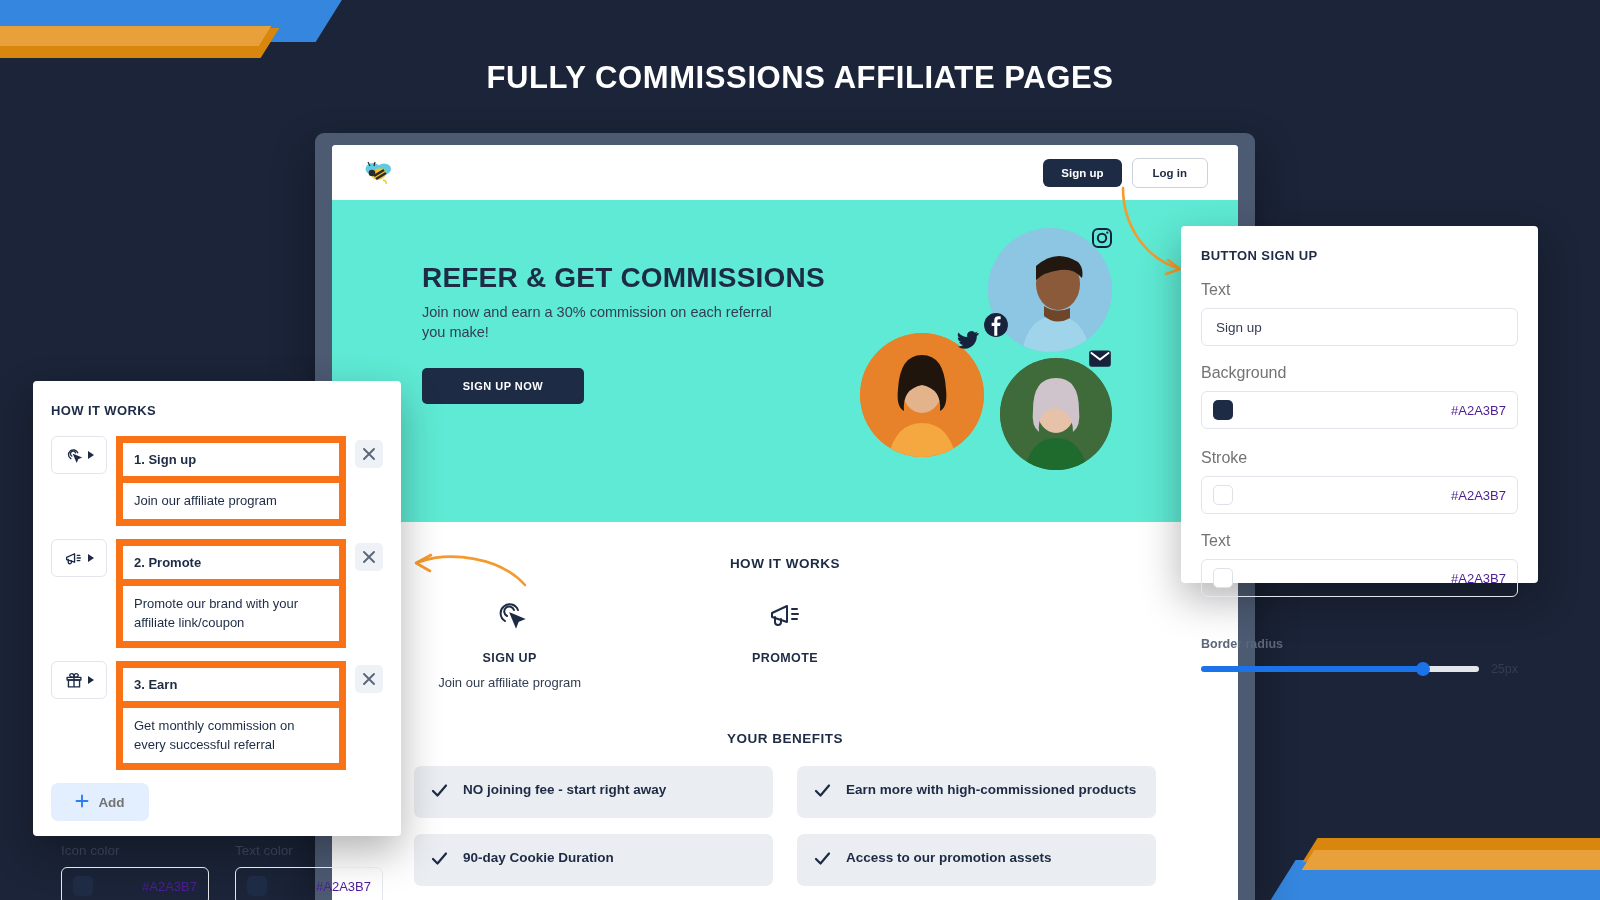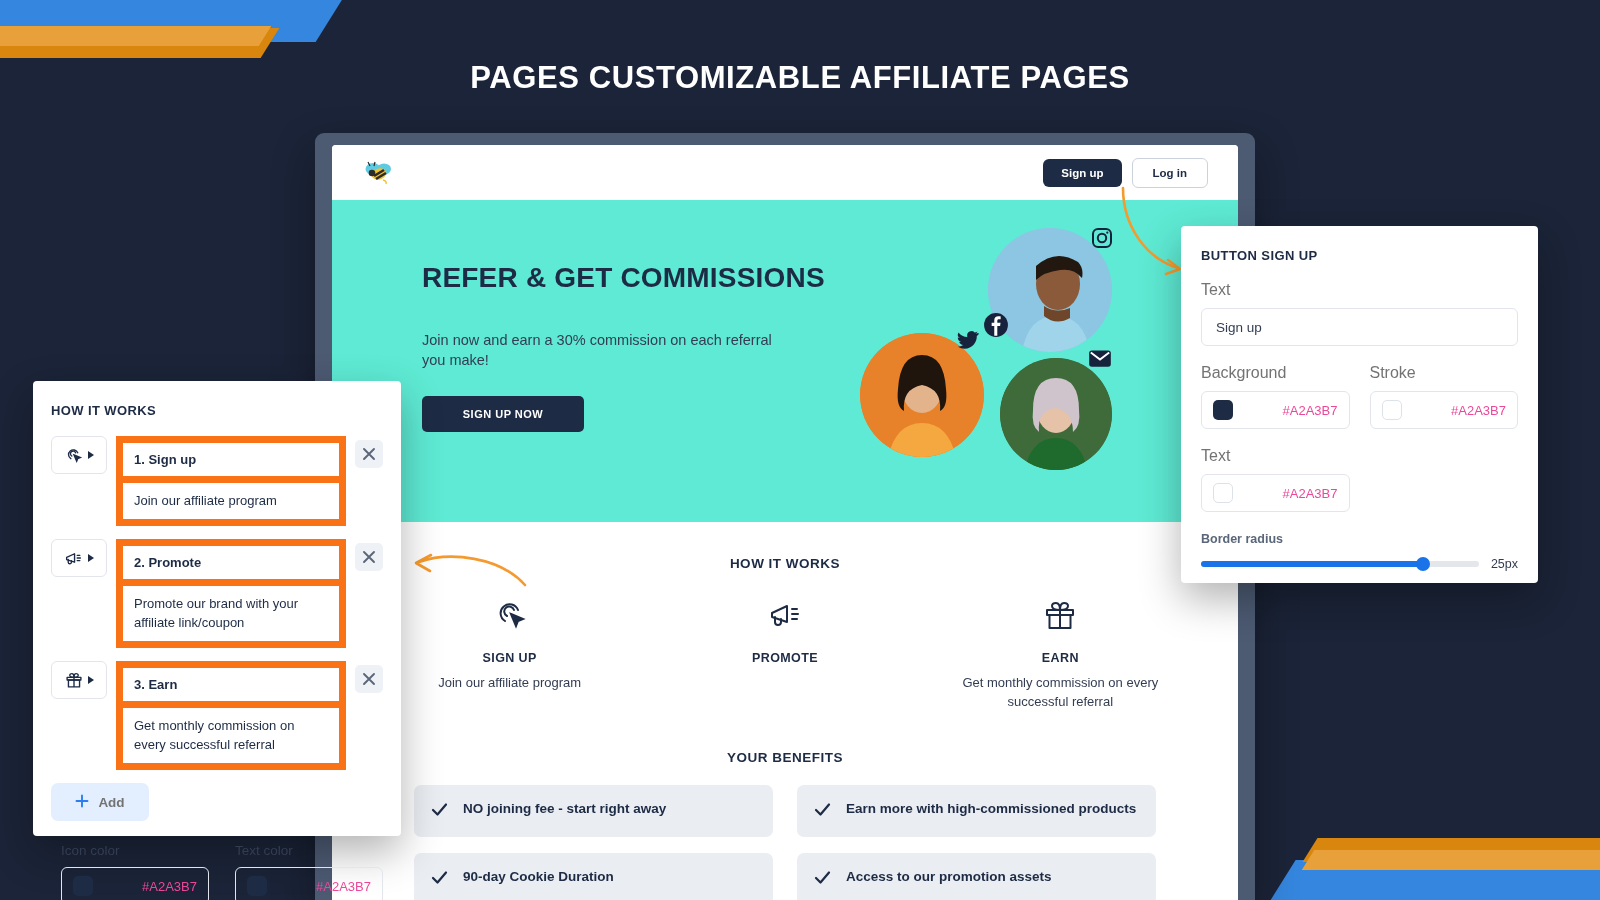--- a/index.html
+++ b/index.html
@@ -284,7 +284,7 @@
 <div class="ribbon rb-br-orange-dark"></div>
 <div class="ribbon rb-br-orange-light"></div>
 
-<div class="page-title">PAGES CUSTOMIZABLE AFFILIATE PAGES</div>
+<div class="page-title">FULLY COMMISSIONS AFFILIATE PAGES</div>
 
 <div class="browser-frame">
   <div class="browser-inner">

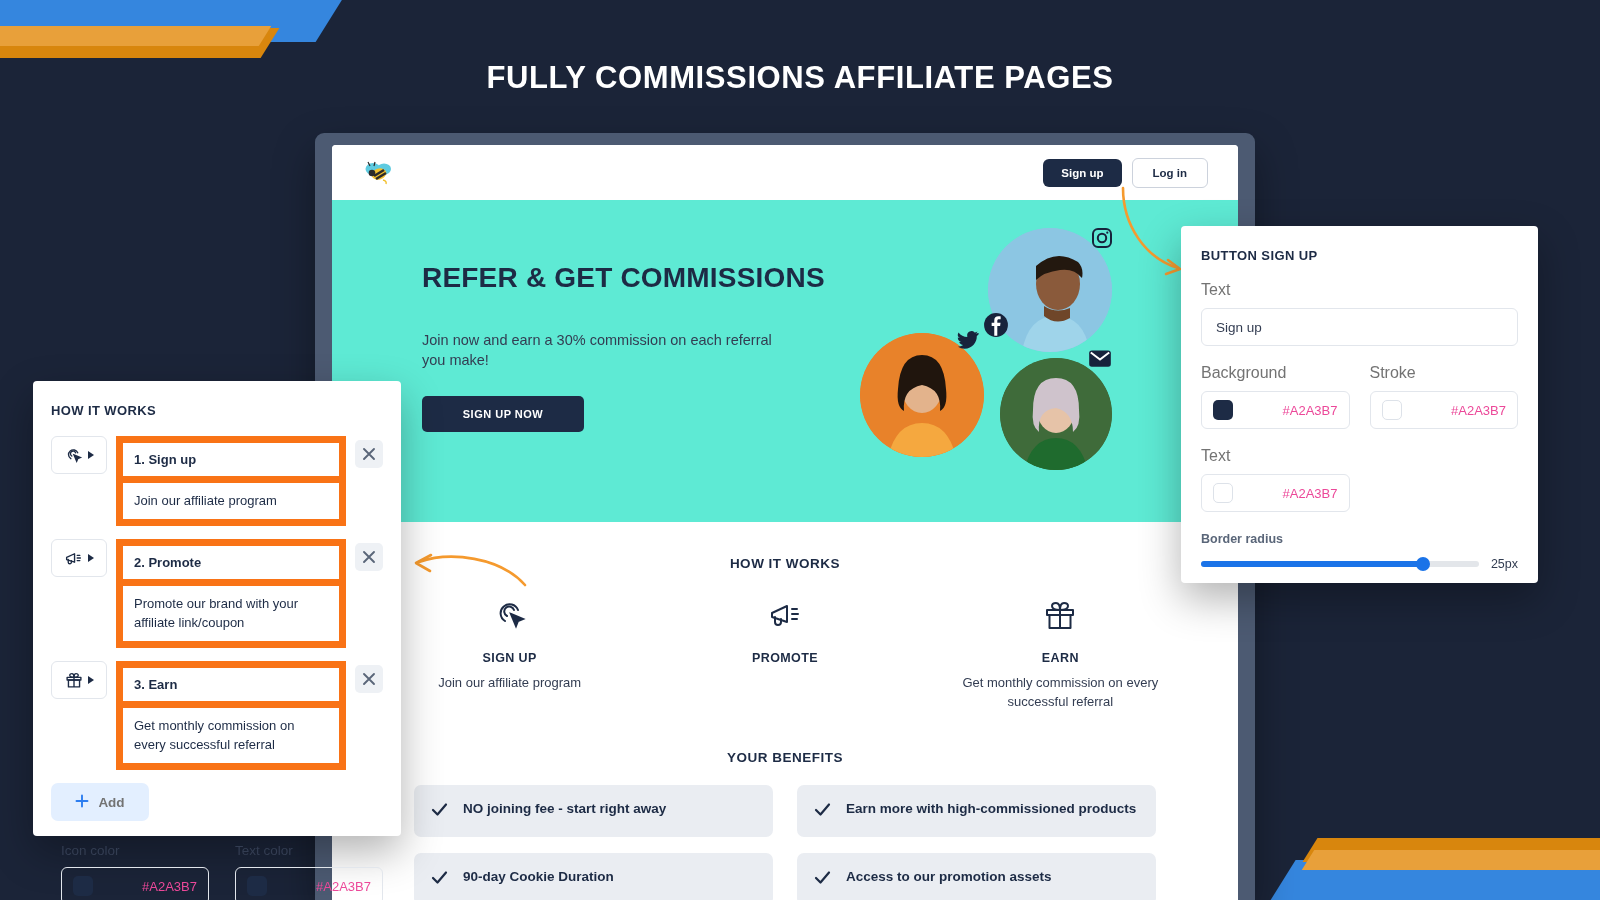--- a/index.html
+++ b/index.html
@@ -106,7 +106,7 @@
     letter-spacing: 0.2px;
   }
   .hero p {
-    margin-top: 36px; font-size: 14.5px; color: #333d52;
+    margin-top: 8px; font-size: 14.5px; color: #333d52;
     line-height: 1.38; max-width: 360px;
   }
   .hero-cta {

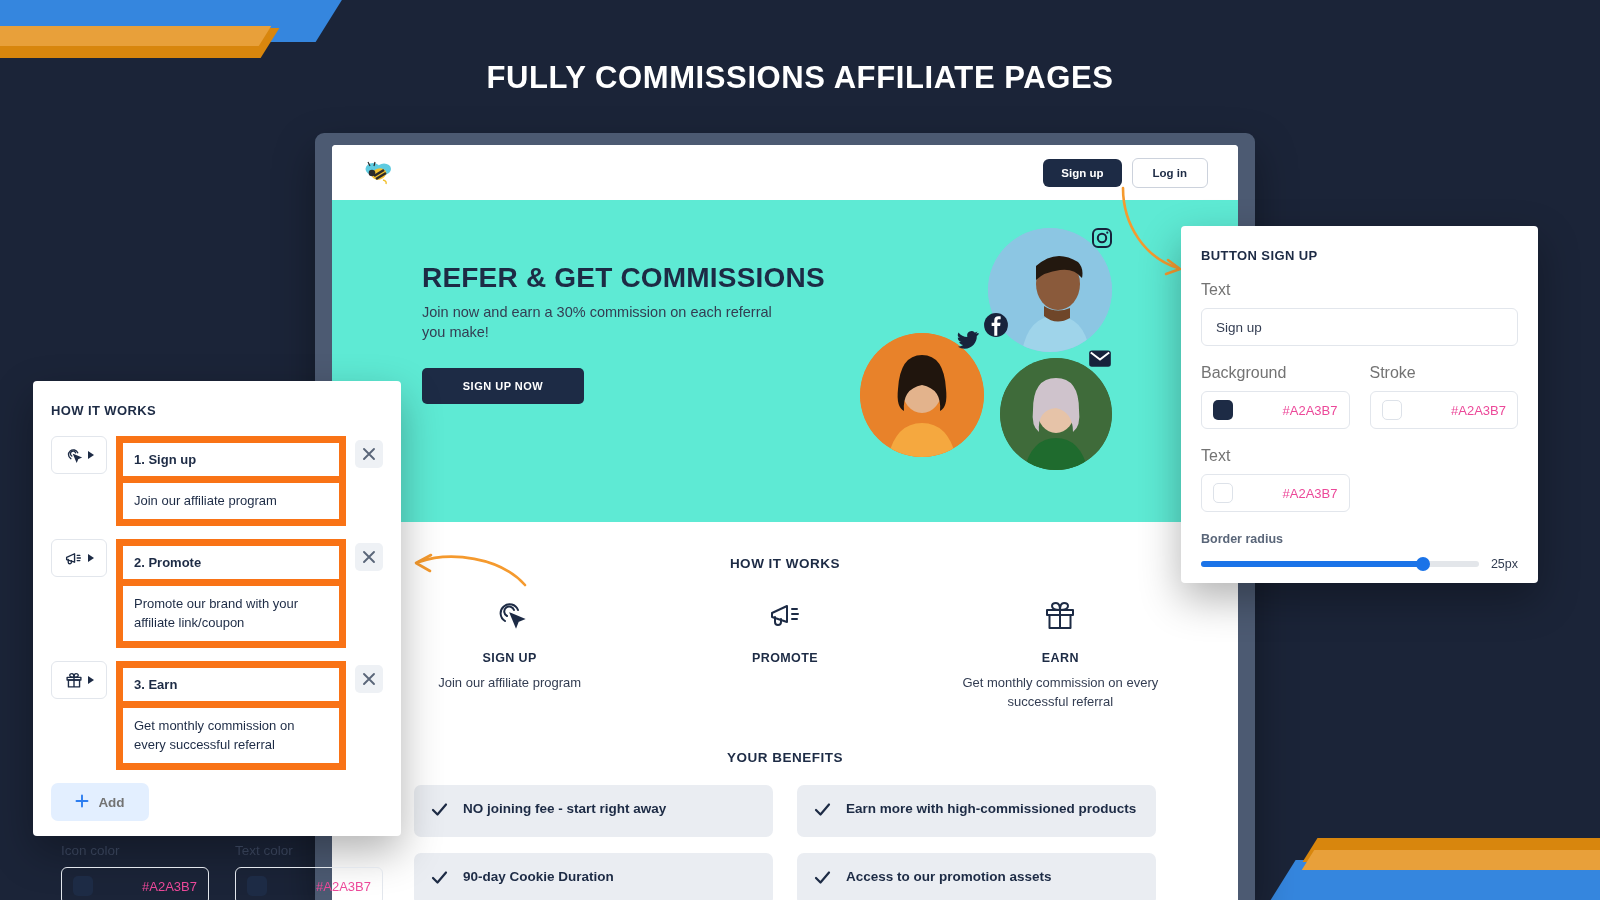--- a/index.html
+++ b/index.html
@@ -249,7 +249,7 @@
     height: 38px; padding: 0 14px; font-size: 13.5px; color: #333d52;
     font-family: "Liberation Sans", sans-serif; outline: none;
   }
-  .two-col { display: flex; gap: 20px; margin-top: 18px; }
+  .two-col { display: flex; gap: 20px; margin-top: 18px; flex-direction: column; }
   .two-col > div { flex: 1 1 0; }
   .slider-label {
     font-size: 12.5px; font-weight: bold; color: #5a6679;

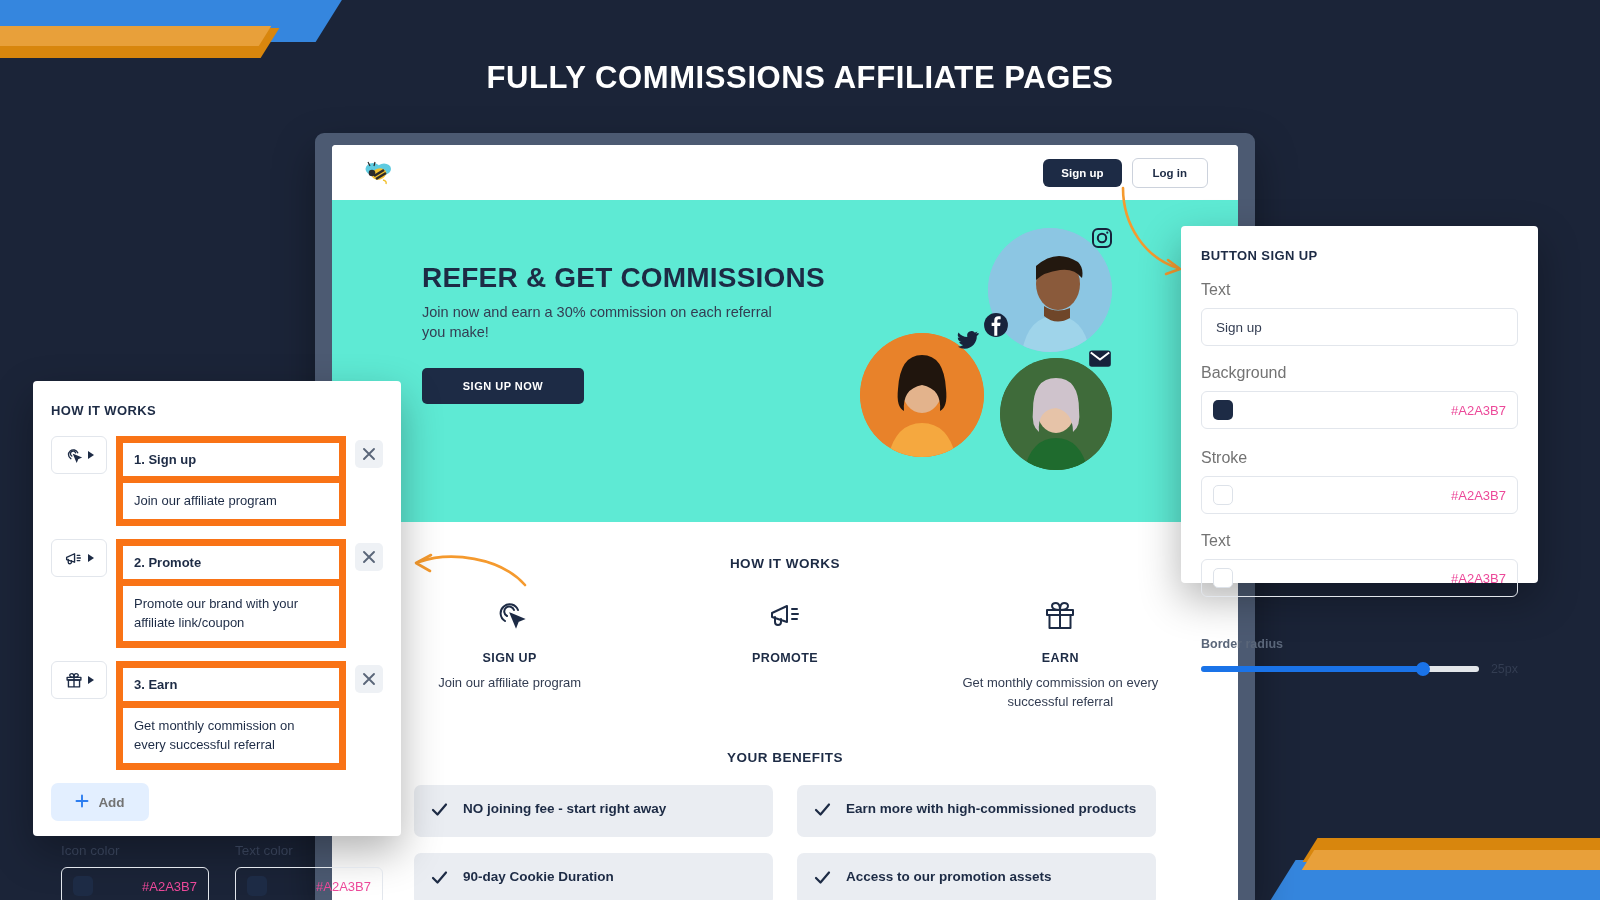--- a/index.html
+++ b/index.html
@@ -236,7 +236,7 @@
   .swatch.dark { background: #1d2b45; }
   .swatch.light { background: #fff; border: 1px solid #dde2e9; }
   .hexval {
-    margin-left: auto; font-size: 13px; color: #ec4899;
+    margin-left: auto; font-size: 13px; color: #4c1d95;
     font-family: "Liberation Sans", sans-serif;
   }
 

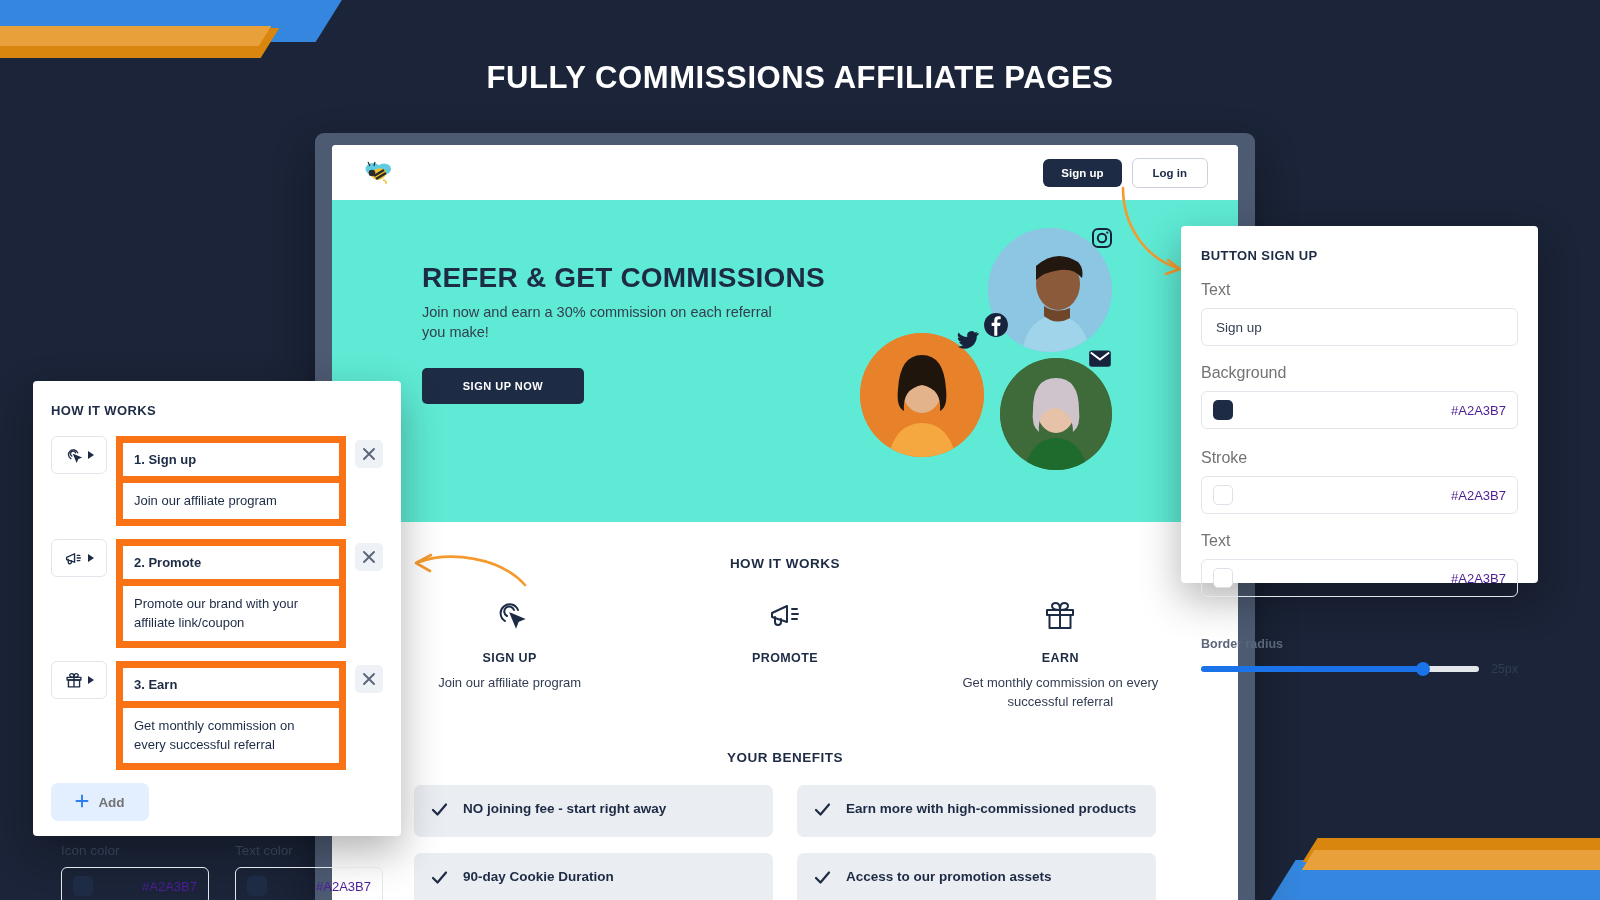--- a/index.html
+++ b/index.html
@@ -393,19 +393,6 @@
           <div class="hiw-name">PROMOTE</div>
         </div>
 
-        <div class="hiw-col">
-          <div class="hiw-icon">
-            <svg width="34" height="34" viewBox="0 0 34 34" fill="none" stroke="#1d2b45" stroke-width="2" stroke-linejoin="round">
-              <rect x="4" y="12" width="26" height="5"></rect>
-              <rect x="6.5" y="17" width="21" height="13"></rect>
-              <path d="M17 12 v18"></path>
-              <path d="M17 12 c-5 0 -8 -1 -8 -4 c0 -2 2 -3 4 -3 c3 0 4 4 4 7z"></path>
-              <path d="M17 12 c5 0 8 -1 8 -4 c0 -2 -2 -3 -4 -3 c-3 0 -4 4 -4 7z"></path>
-            </svg>
-          </div>
-          <div class="hiw-name">EARN</div>
-          <div class="hiw-desc">Get monthly commission on every successful referral</div>
-        </div>
       </div>
 
       <div class="benefits">

